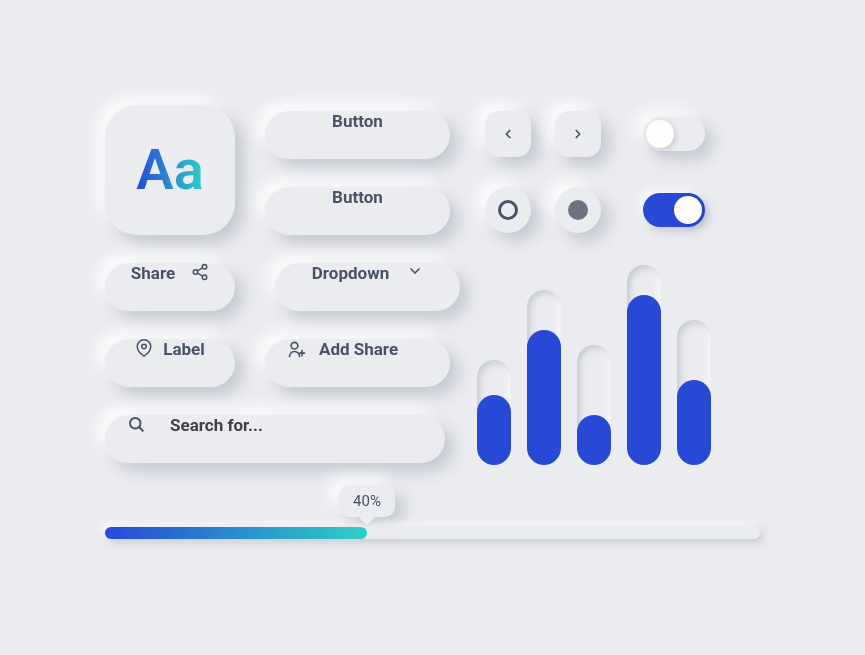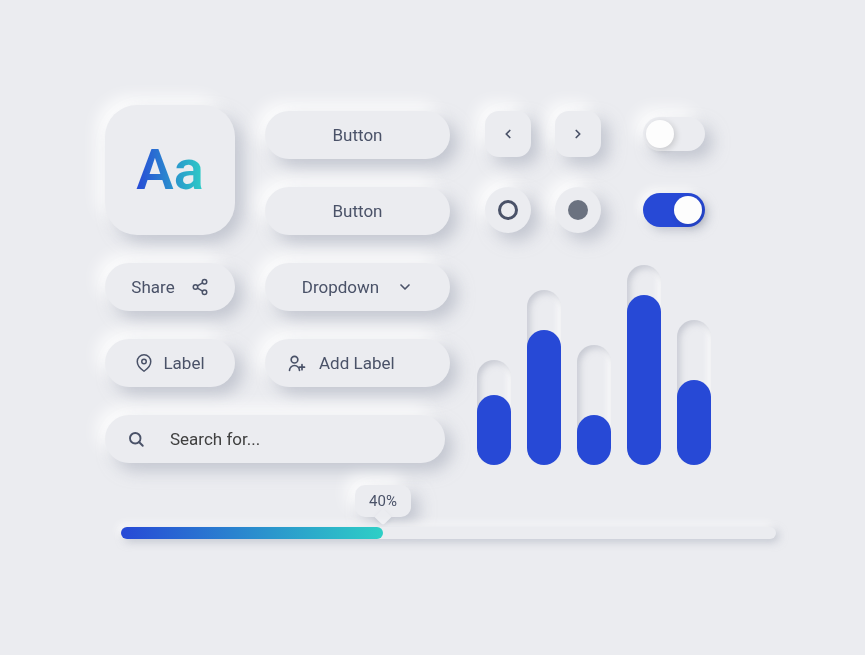--- a/index.html
+++ b/index.html
@@ -49,10 +49,11 @@
     height: 48px;
     border-radius: 24px;
     display: flex;
-    align-items: center;
+    align-items: flex-start;
     justify-content: center;
     font-size: 17px;
     color: #4a5268;
+    font-weight: bold;
   }
 
   .btn-main  { position: absolute; left: 160px; top: 6px;  width: 185px; }

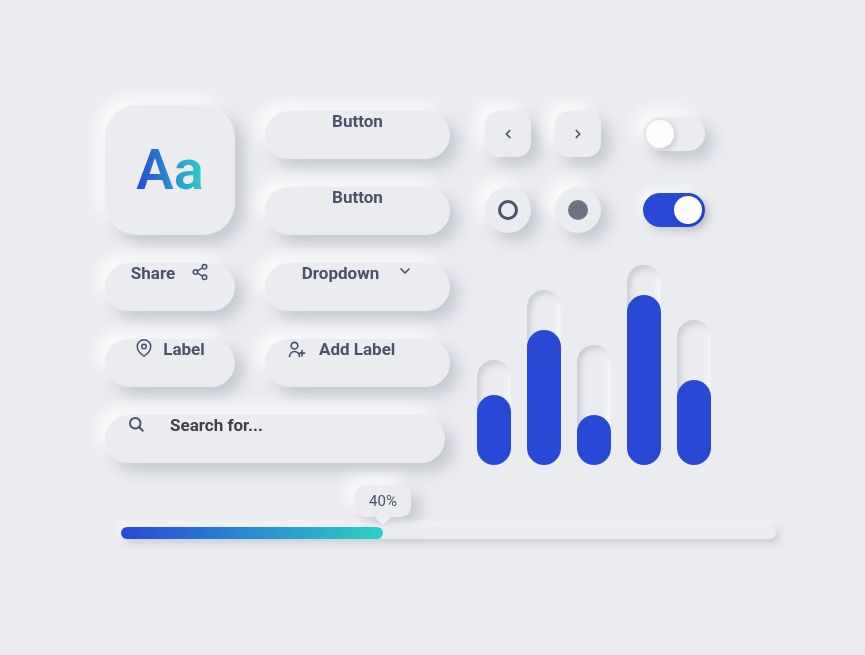--- a/index.html
+++ b/index.html
@@ -103,7 +103,7 @@
   .toggle-on  .knob { margin-left: 31px; }
 
   .share-btn   { position: absolute; left: 0;    top: 158px; width: 130px; justify-content: center; gap:16px; }
-  .drop-btn    { position: absolute; left: 160px; top: 158px; width: 185px; justify-content: center; gap:18px; }
+  .drop-btn    { position: absolute; left: 170px; top: 158px; width: 185px; justify-content: center; gap:18px; }
   .label-btn   { position: absolute; left: 0;    top: 234px; width: 130px; justify-content: center; gap:10px; }
   .add-btn     { position: absolute; left: 160px; top: 234px; width: 185px; justify-content: flex-start; padding-left:22px; gap:12px; }
 

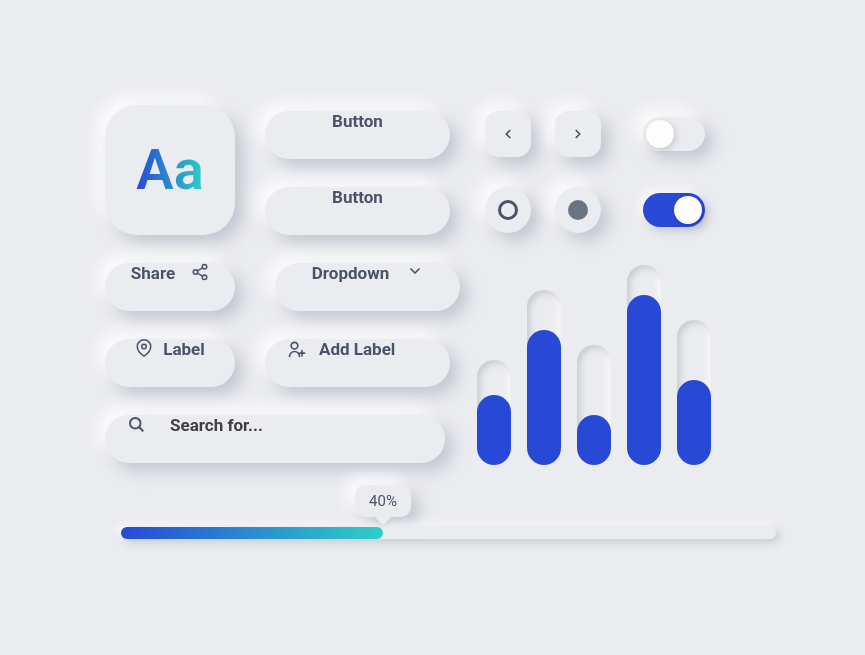--- a/index.html
+++ b/index.html
@@ -260,7 +260,7 @@
         <line x1="18" y1="14" x2="18" y2="20"></line>
         <line x1="15" y1="17" x2="21" y2="17"></line>
       </svg>
-    <span>Add Label</span>
+    <span>Add Share</span>
   </div>
 
   <div class="pill neo search-box">

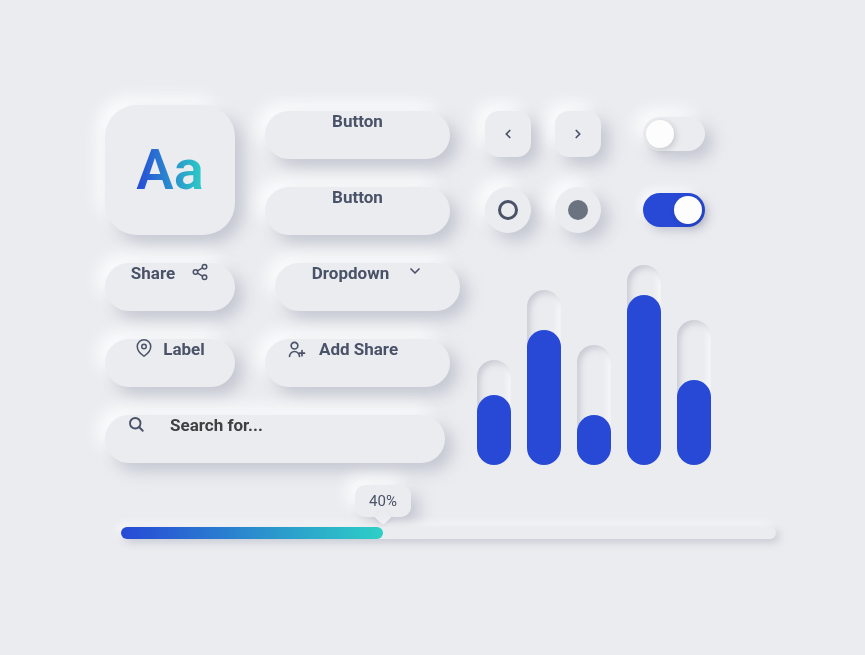--- a/index.html
+++ b/index.html
@@ -145,7 +145,6 @@
     position: absolute;
     left: 0; top: 422px;
     width: 655px;
-    margin-left: 16px;
   }
   .progress-track {
     width: 100%; height: 12px;

